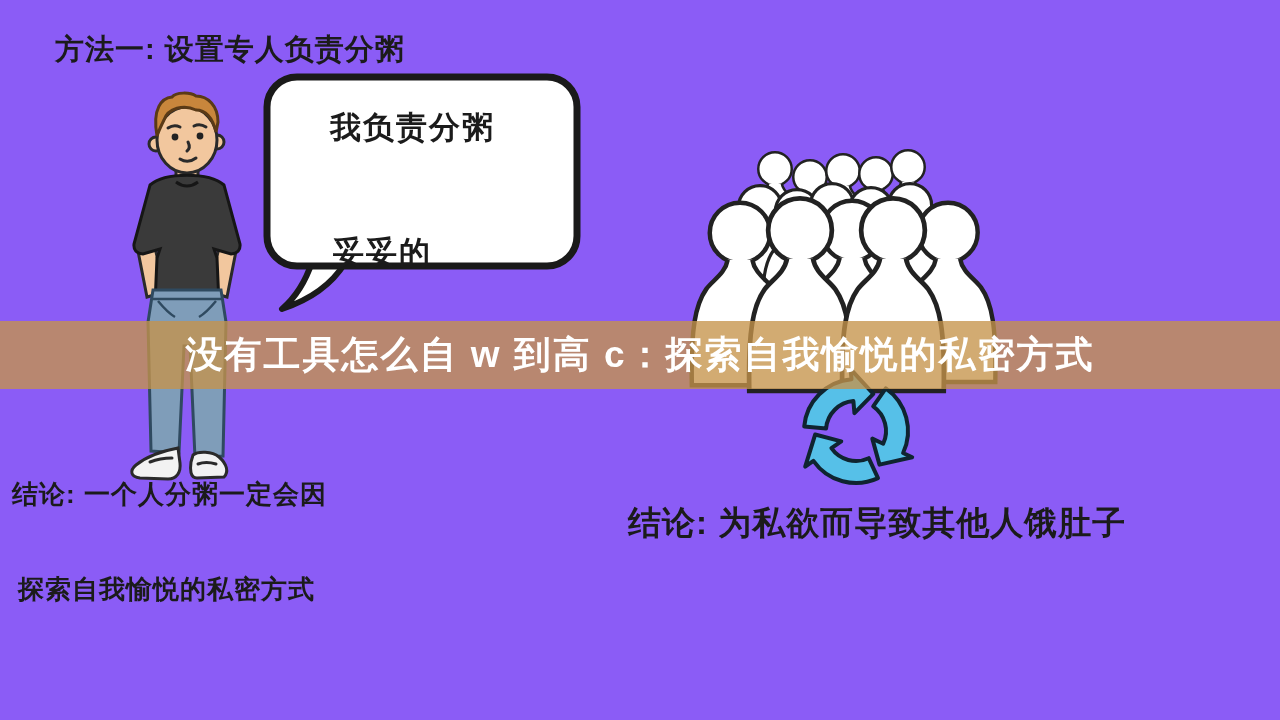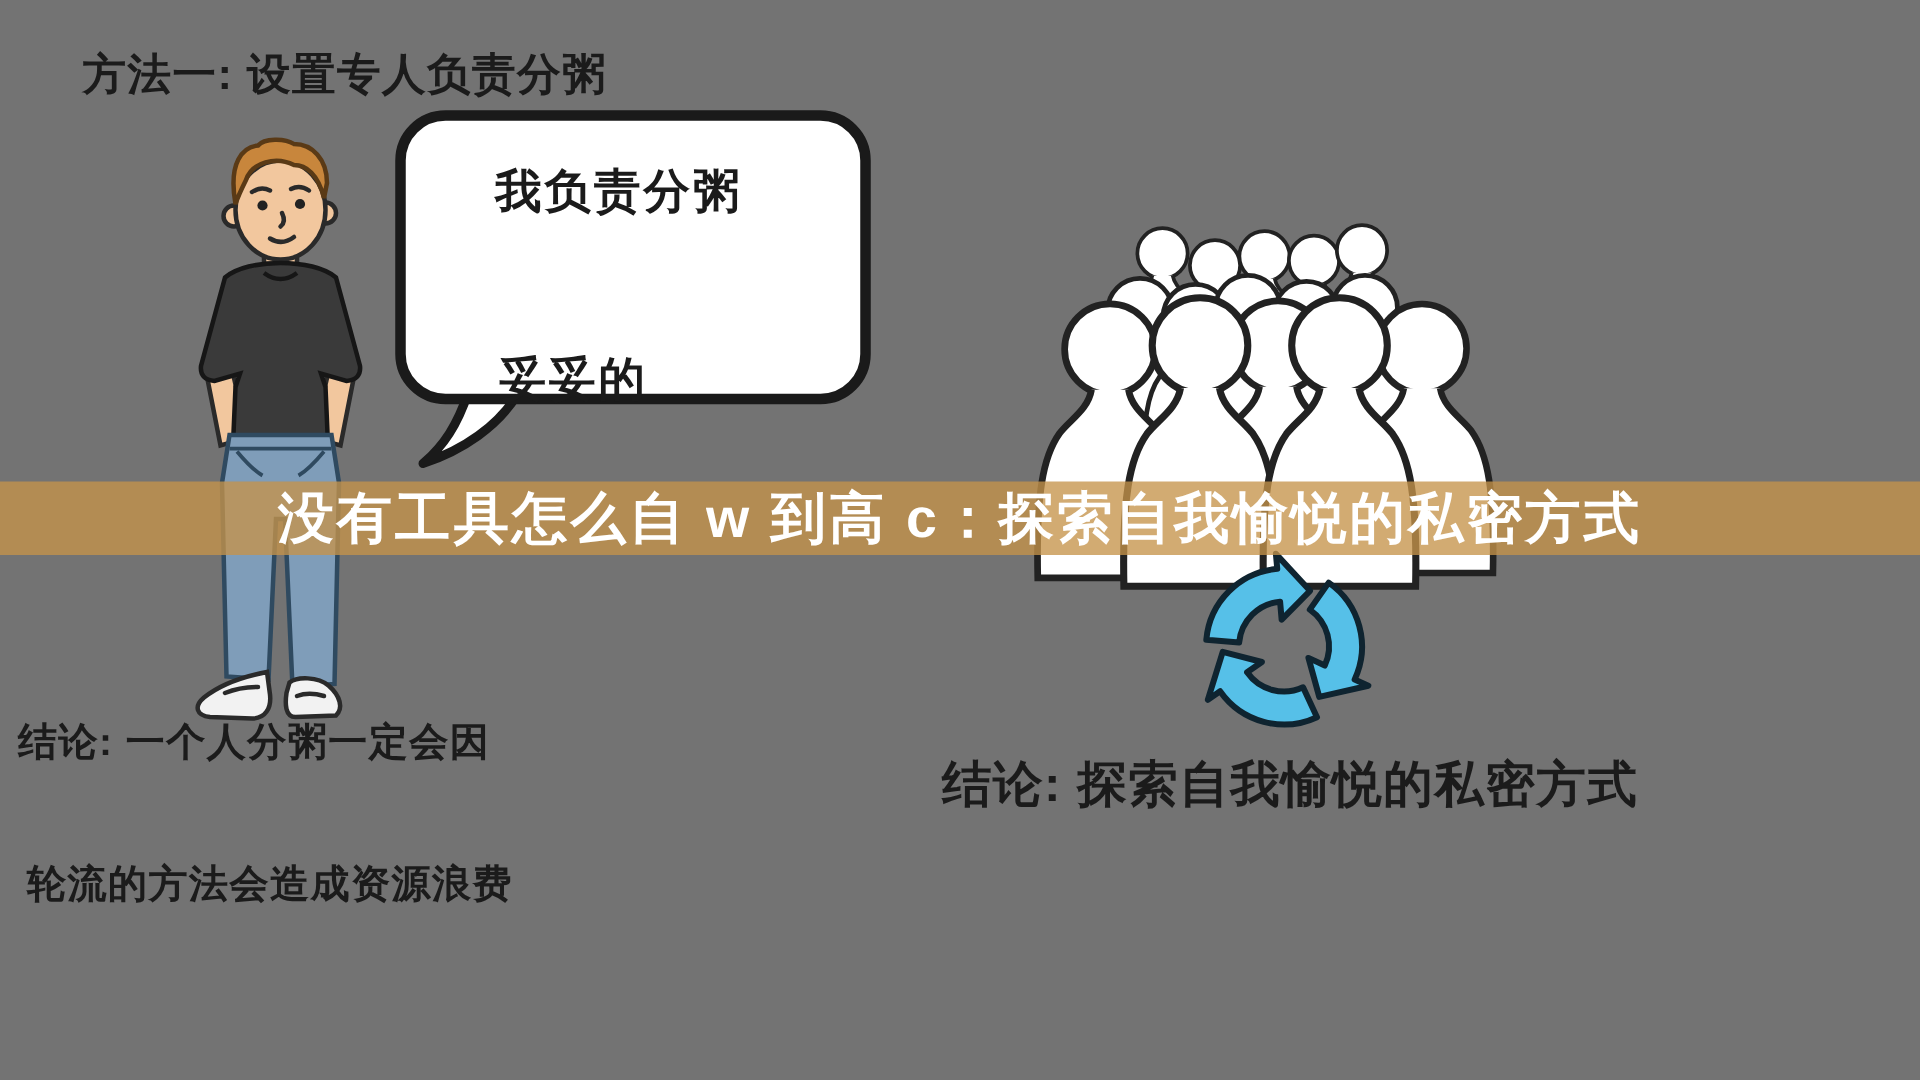--- a/index.html
+++ b/index.html
@@ -5,7 +5,7 @@
   * { margin:0; padding:0; box-sizing:border-box; }
   html,body { width:1280px; height:720px; }
   body { font-family:"Liberation Sans","DejaVu Sans",sans-serif; background:#fff; overflow:hidden; }
-  .canvas { position:relative; width:1280px; height:720px; background:#737373; overflow:hidden;padding-left:23px; }
+  .canvas { position:relative; width:1280px; height:720px; background:#8b5cf6; overflow:hidden;padding-left:23px; }
   .illustration { position:absolute; inset:0; width:1280px; height:720px; }
   .txt { position:absolute; color:var(--ink); white-space:nowrap; }
   .title { font-size:29px; font-weight:900; letter-spacing:1px; }

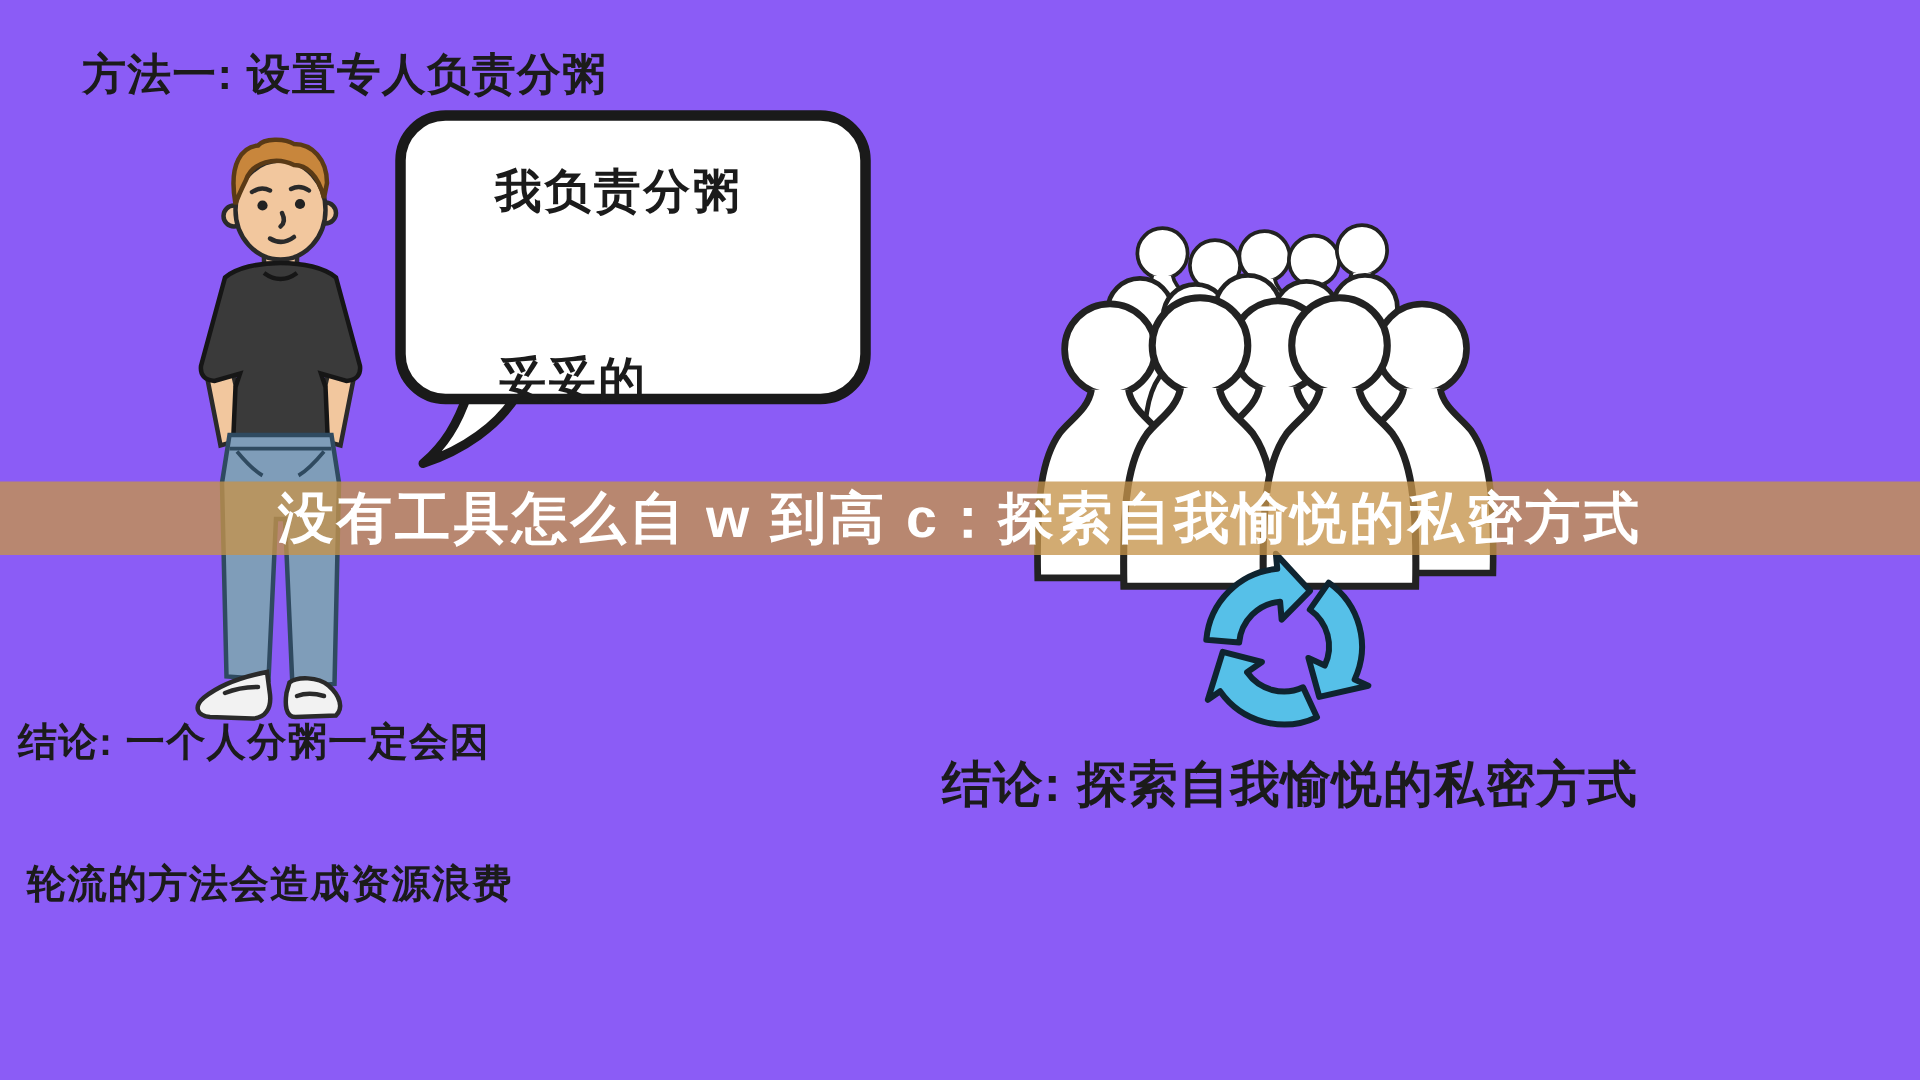--- a/index.html
+++ b/index.html
@@ -12,7 +12,7 @@
   .bubble-line { font-size:31px; font-weight:800; letter-spacing:2px; }
   .conclusion { font-size:26px; font-weight:900; letter-spacing:1px; }
   .conclusion-r { font-size:33px; font-weight:900; letter-spacing:1px; }
-  .banner { position:absolute; left:0; top:321px; width:1280px; height:49px;
+  .banner { position:absolute; left:0; top:321px; width:1280px; height:68px;
             background:var(--banner-bg); display:flex; align-items:center; justify-content:center; }
   .banner-text { color:var(--banner-text); font-size:37px; font-weight:900; letter-spacing:2px; white-space:nowrap; }
   svg .ln { stroke:var(--outline); stroke-width:3; fill:none; stroke-linecap:round; }

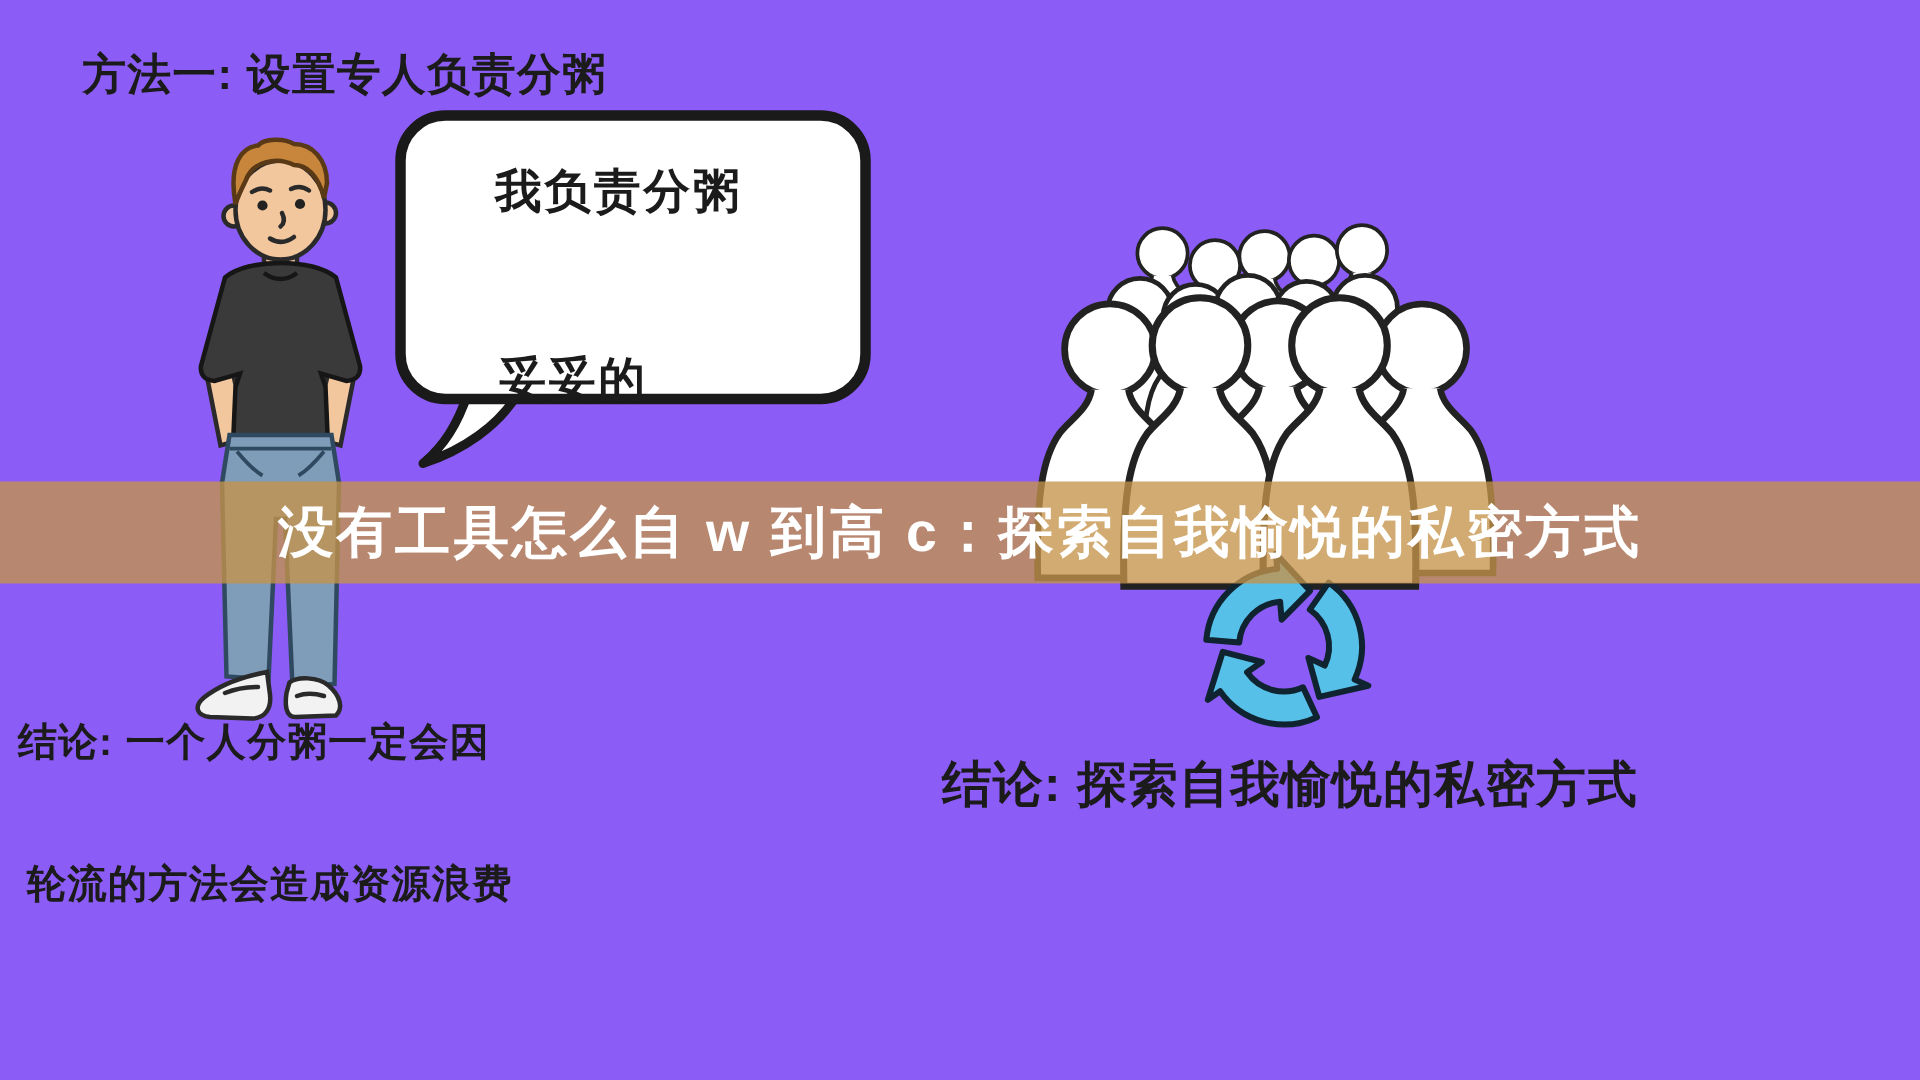--- a/index.html
+++ b/index.html
@@ -113,7 +113,7 @@
 
   <div class="txt conclusion" style="left:18px; top:572px;">轮流的方法会造成资源浪费</div>
 
-  <div class="txt conclusion-r" style="left:628px; top:501px;">结论: 探索自我愉悦的私密方式</div>
+  <div class="txt conclusion-r" style="left:628px; top:501px;">结论: 为私欲而导致其他人饿肚子</div>
 
   <div class="banner">
     <span class="banner-text">没有工具怎么自 w 到高 c：探索自我愉悦的私密方式</span>

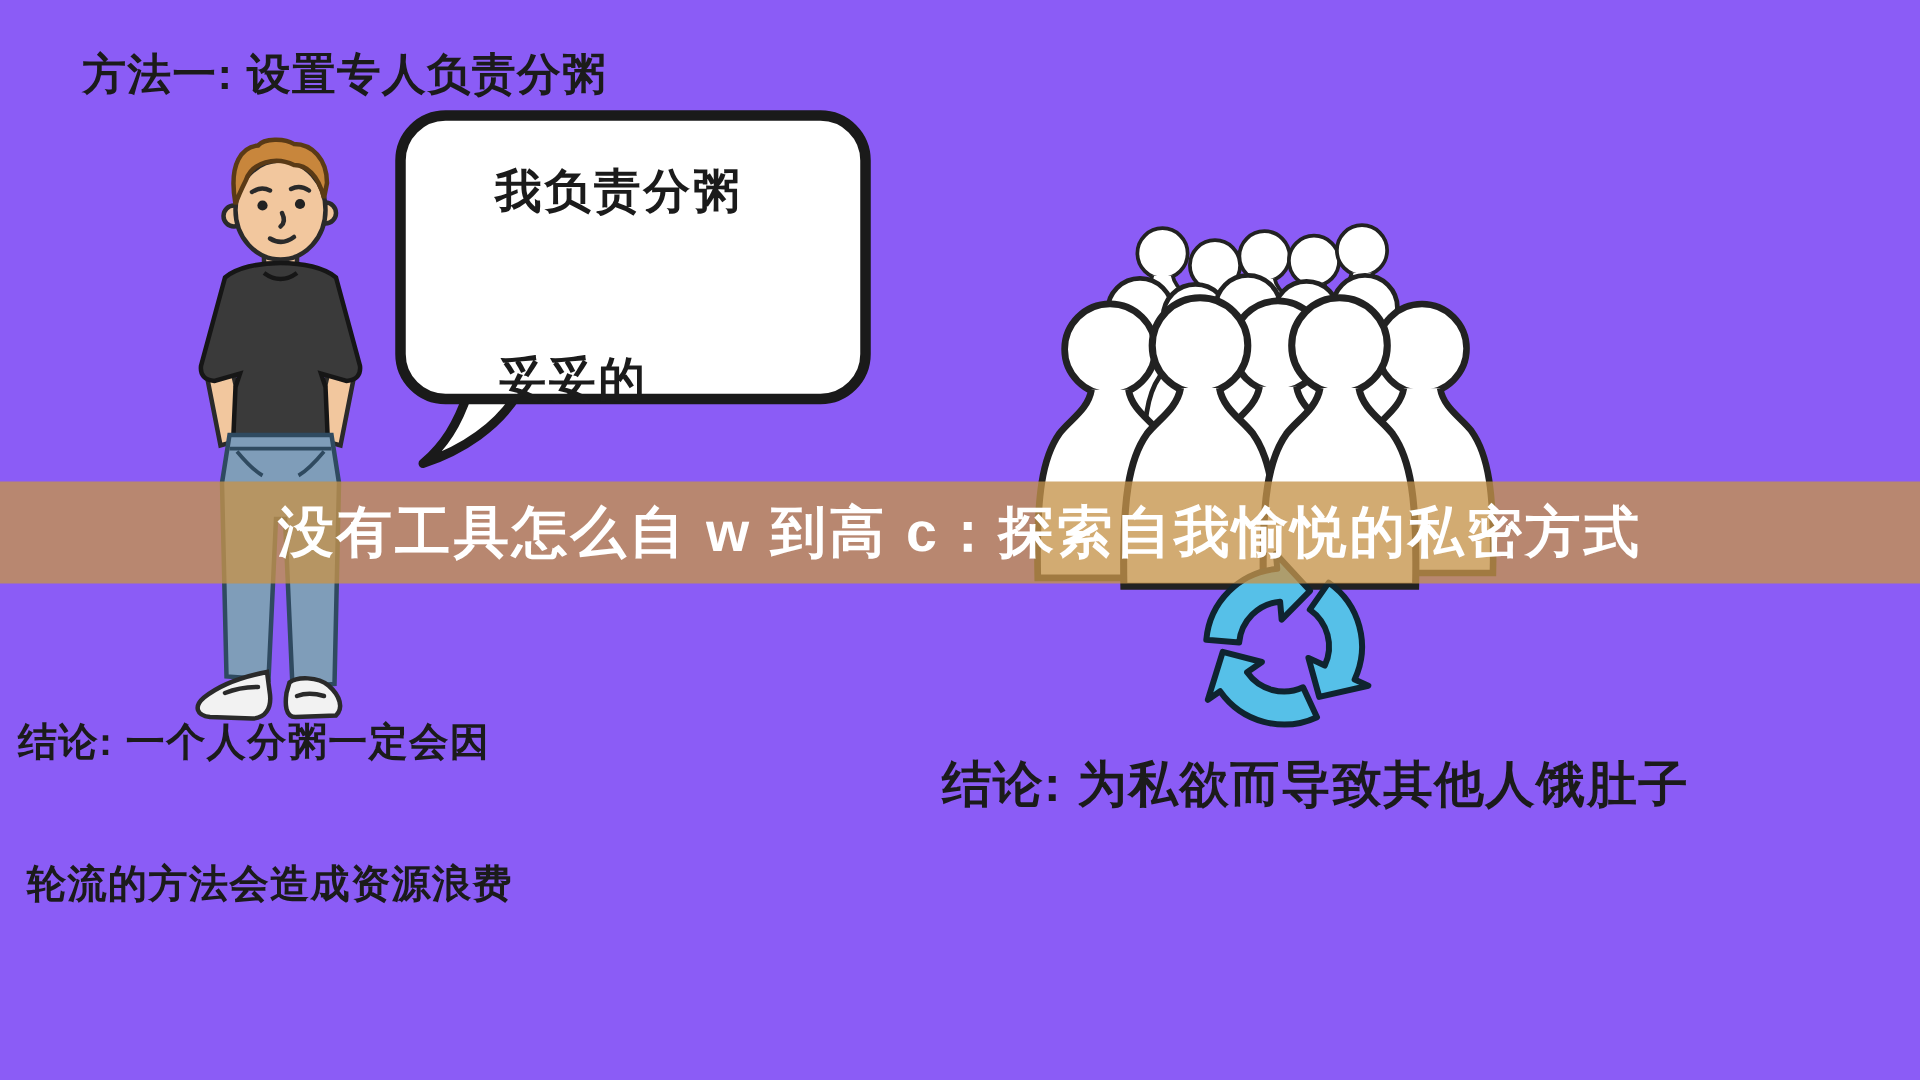--- a/index.html
+++ b/index.html
@@ -111,7 +111,7 @@
 
   <div class="txt conclusion" style="left:12px; top:477px;">结论: 一个人分粥一定会因</div>
 
-  <div class="txt conclusion" style="left:18px; top:572px;">轮流的方法会造成资源浪费</div>
+  <div class="txt conclusion" style="left:18px; top:572px;">探索自我愉悦的私密方式</div>
 
   <div class="txt conclusion-r" style="left:628px; top:501px;">结论: 为私欲而导致其他人饿肚子</div>
 

